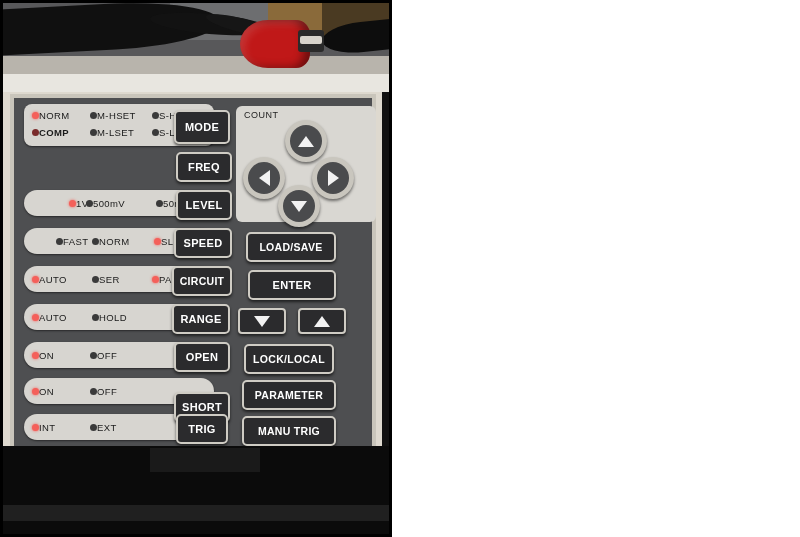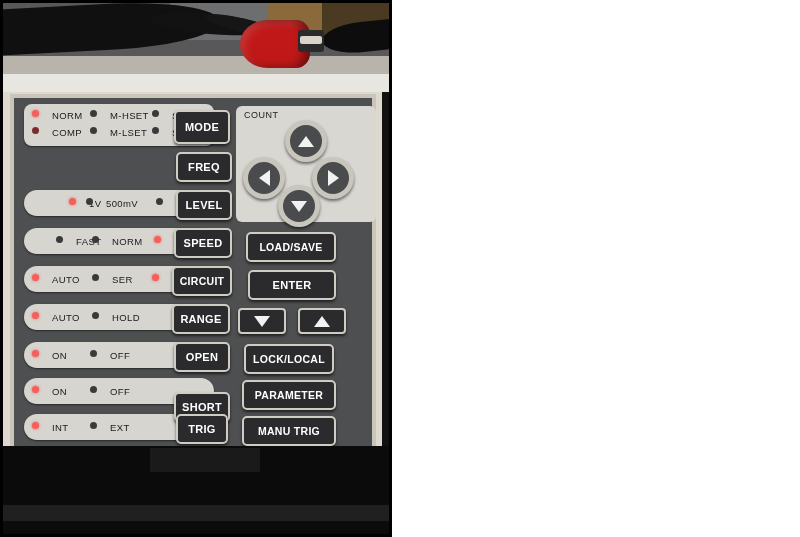--- a/index.html
+++ b/index.html
@@ -40,7 +40,7 @@
   .ledrow{position:absolute;height:26px;background:#d7d5d0;border-radius:13px;display:flex;align-items:center;box-shadow:0 1px 2px rgba(0,0,0,.5);}
   .ledrow .led{width:7px;height:7px;border-radius:50%;flex:none;}
   .ledrow .lbl{font-size:9.5px;color:#1a1a1a;letter-spacing:.4px;white-space:nowrap;font-family:"Liberation Sans",sans-serif;}
-  .led-item{display:flex;align-items:flex-start;gap:13px;position:absolute;}
+  .led-item{display:flex;align-items:center;gap:0;position:absolute;}
 
   .pbtn{position:absolute;background:#2b2b2d;border:2px solid #cfccc4;border-radius:5px;color:#fff;
         font-size:11px;font-weight:bold;display:flex;align-items:center;justify-content:center;

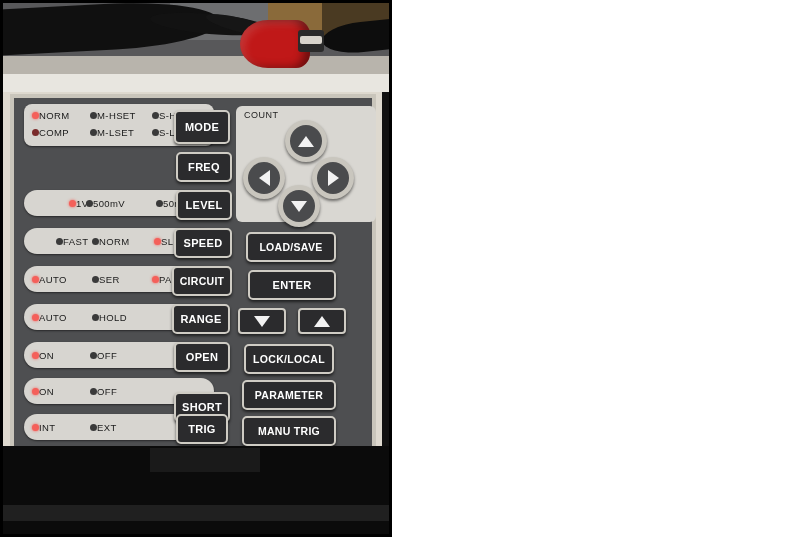--- a/index.html
+++ b/index.html
@@ -104,7 +104,7 @@
         <span class="led" style="background:#3a3a3a;"></span>
         <span class="lbl">S-HSET</span>
       </div>
-      <div class="led-item" style="left:8px;top:23px;">
+      <div class="led-item" style="left:8px;top:23px;font-weight:bold;">
         <span class="led" style="background:#7a2b2b;"></span>
         <span class="lbl">COMP</span>
       </div>

